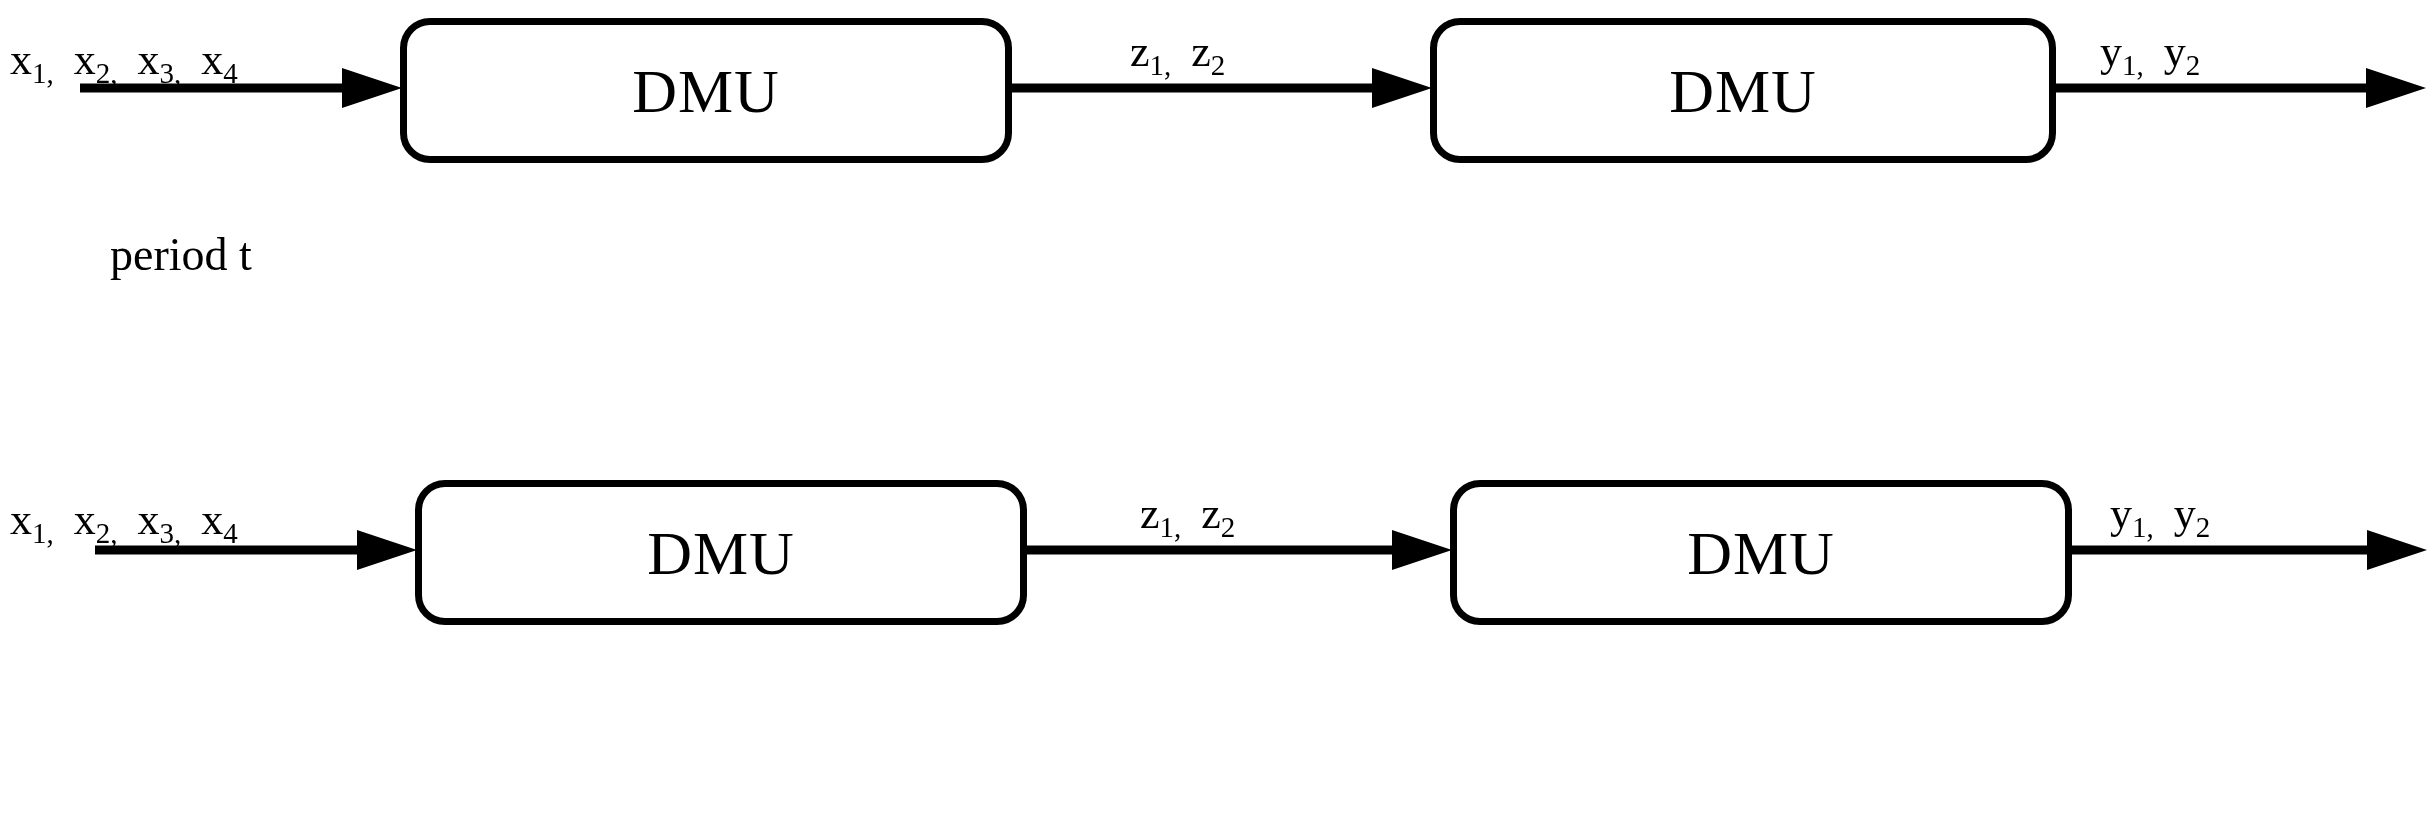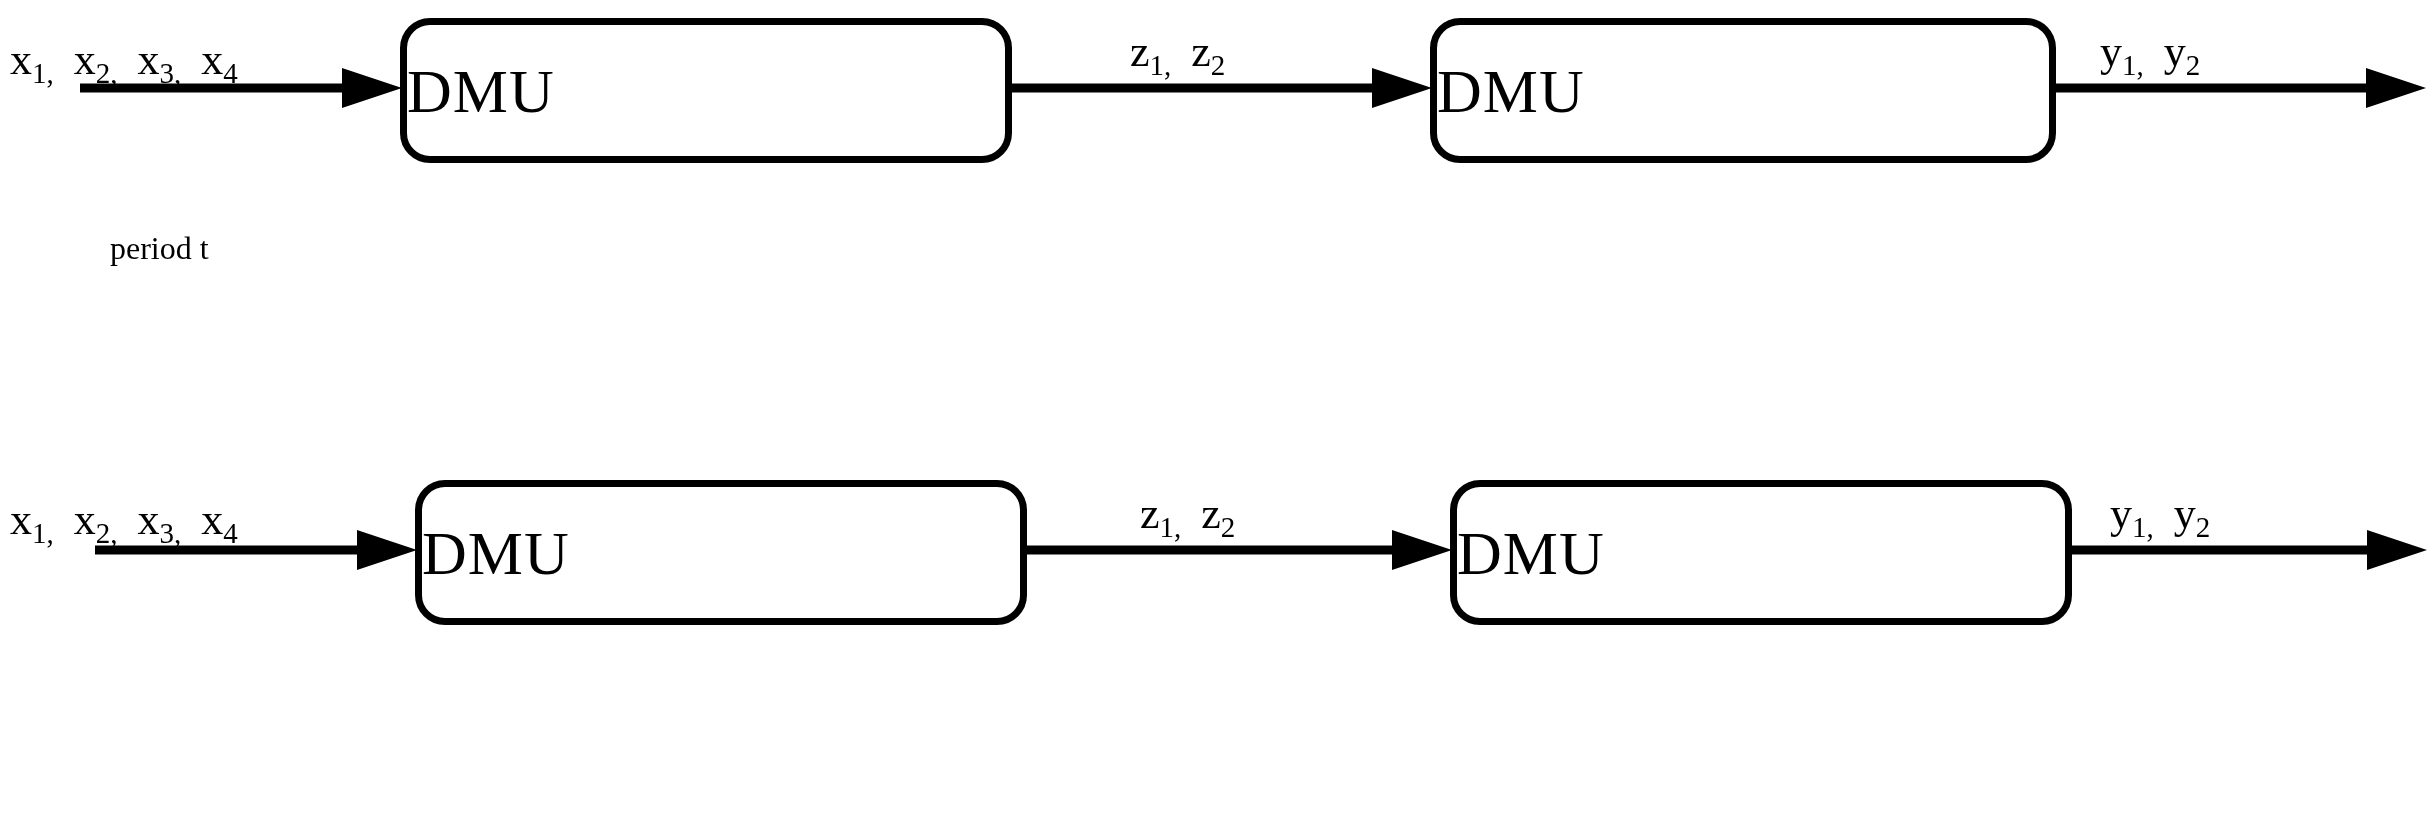--- a/index.html
+++ b/index.html
@@ -32,7 +32,7 @@
     background: #ffffff;
     display: flex;
     align-items: center;
-    justify-content: flex-start;
+    justify-content: center;
   }
   .dmu-label {
     font-size: 62px;

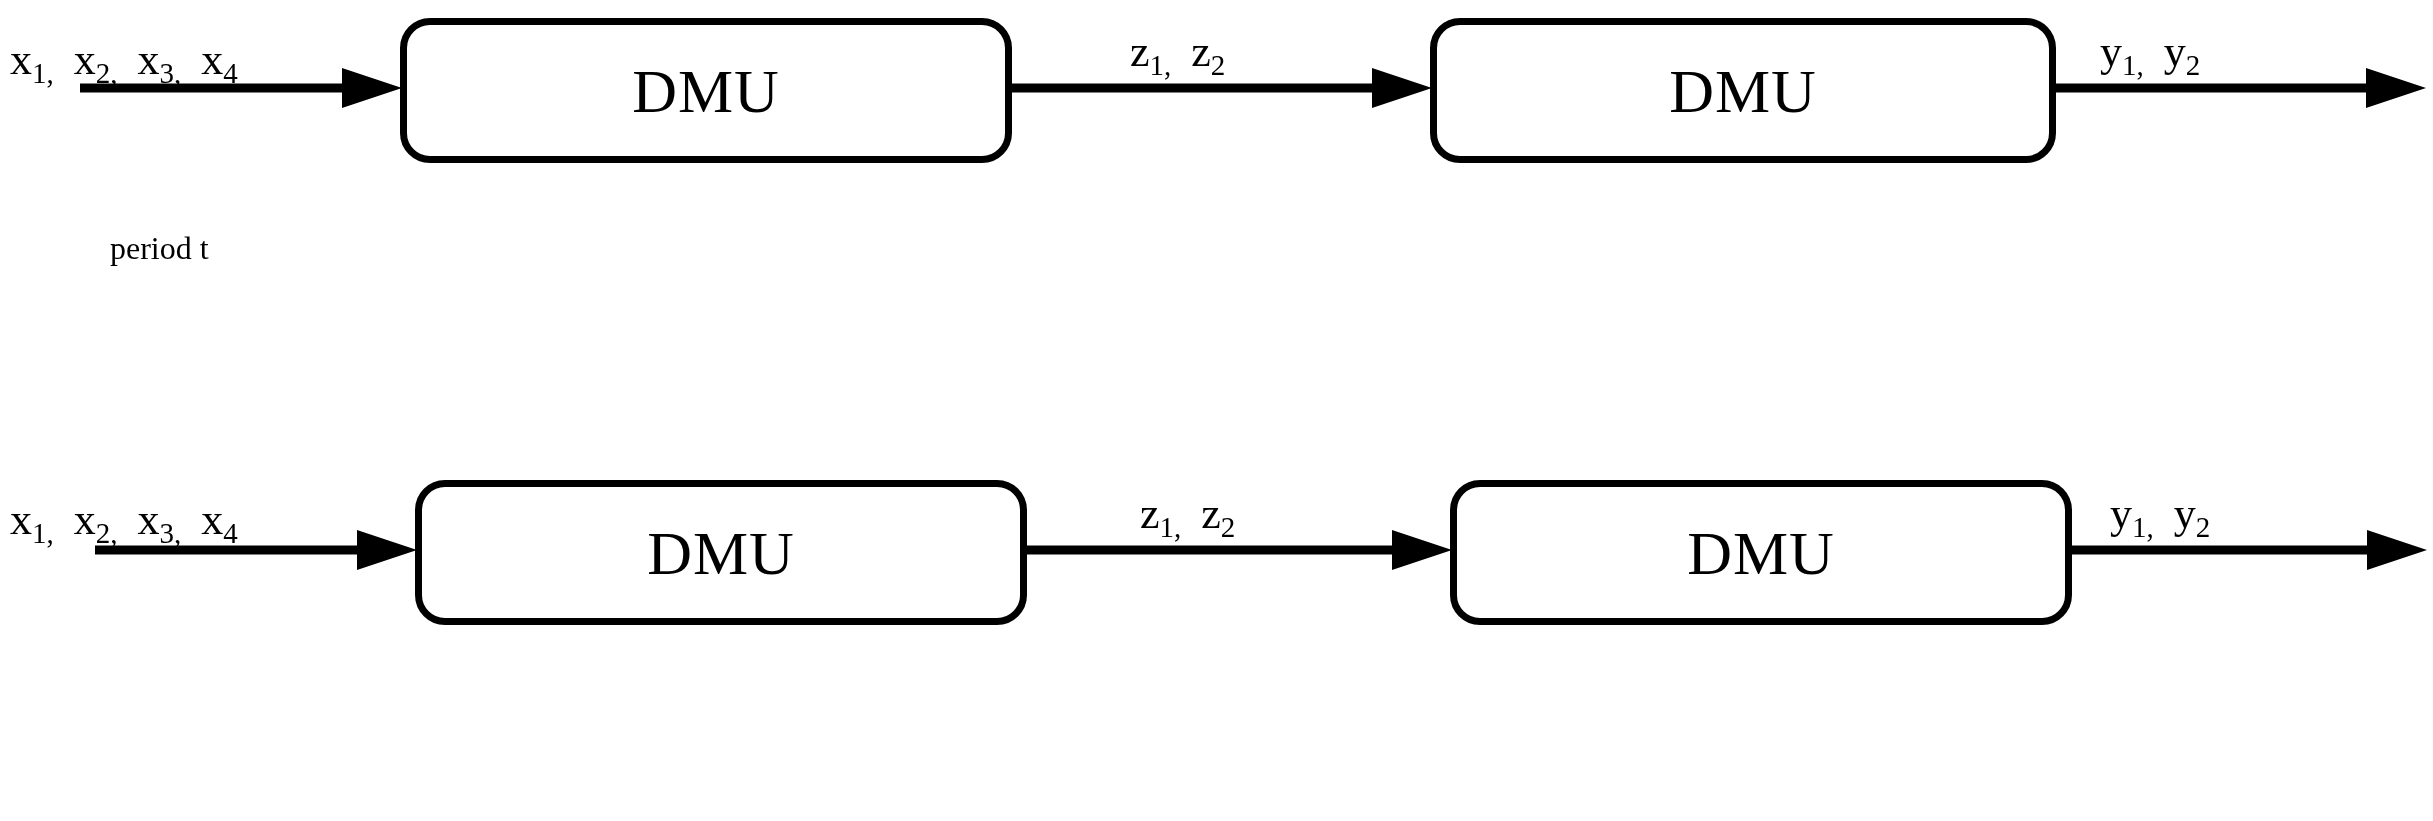--- a/index.html
+++ b/index.html
@@ -73,7 +73,7 @@
   
   .period-label {
     position: absolute;
-    font-size: 32px;
+    font-size: 46px;
     line-height: 1;
     white-space: nowrap;
     color: #000000;

